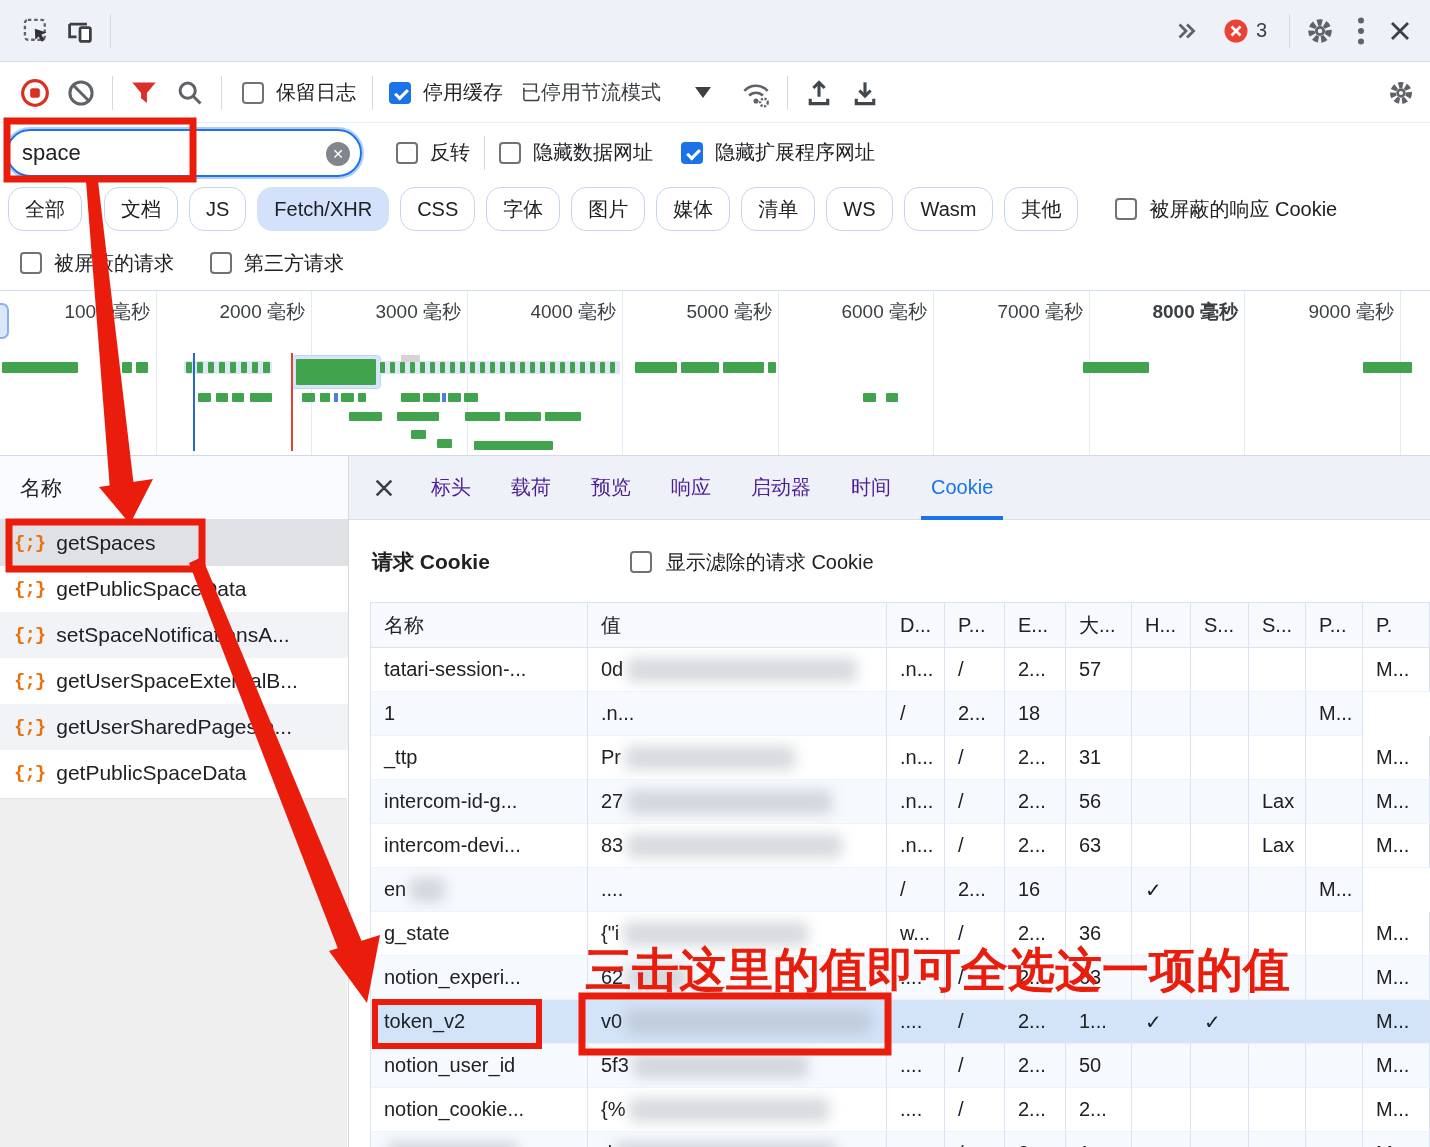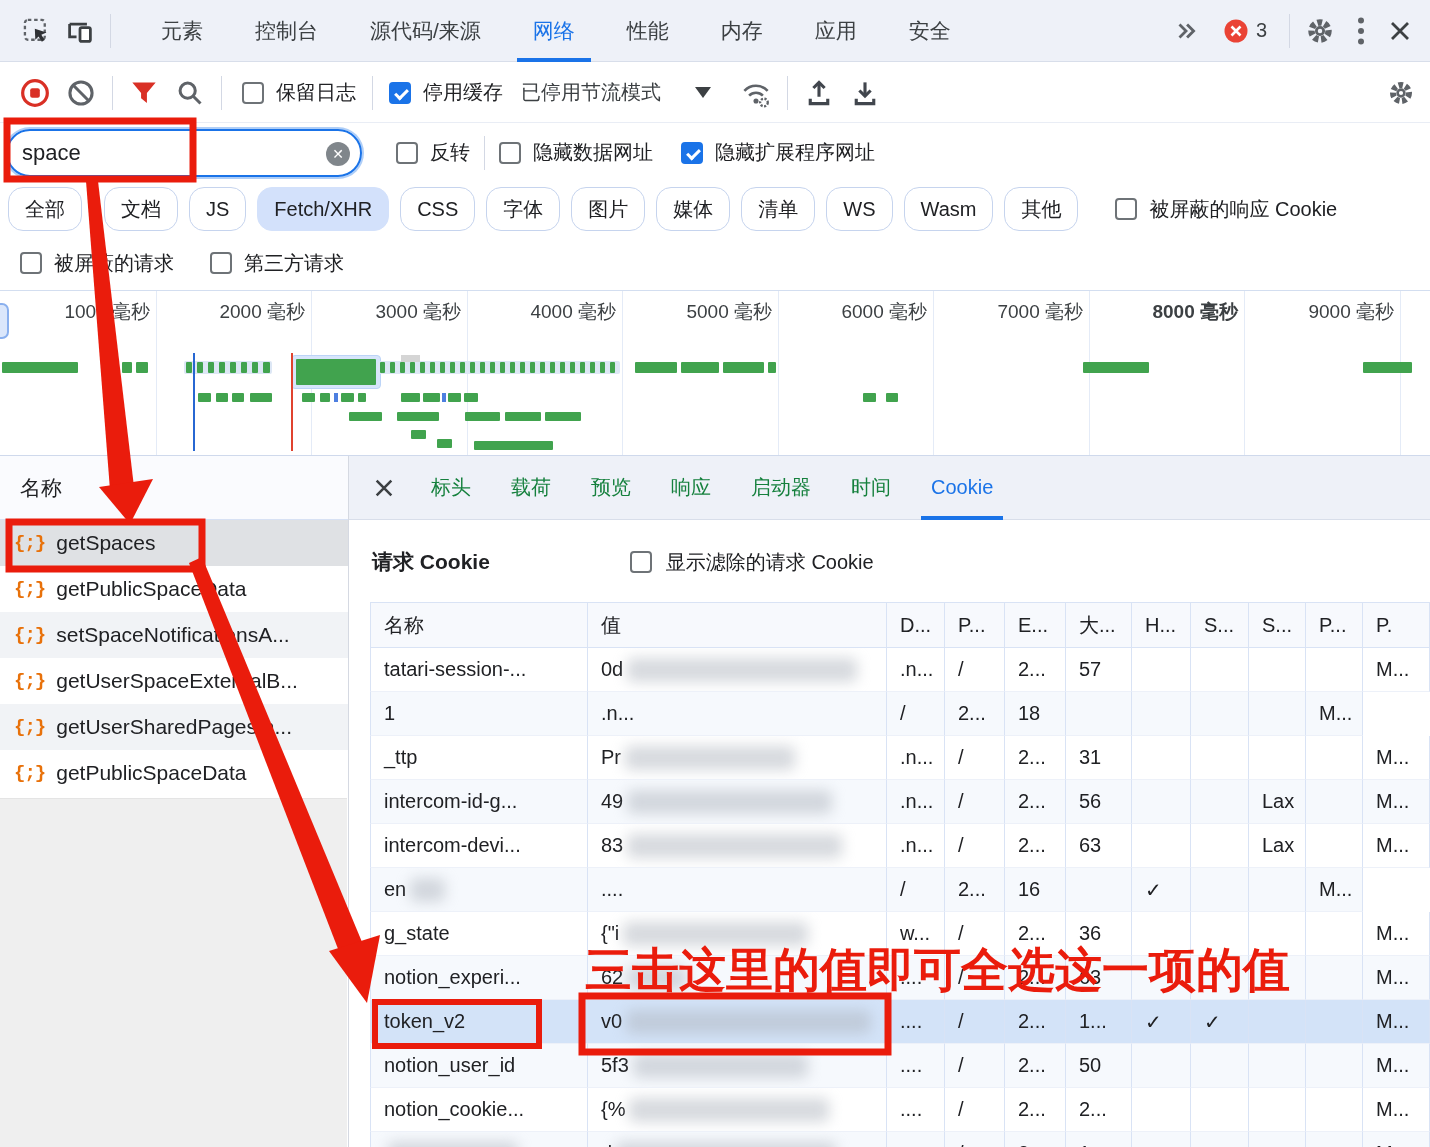--- a/index.html
+++ b/index.html
@@ -133,16 +133,6 @@
       </div>
     </div>
     <div class="vsep"></div>
-    <div class="dtabs">
-        <div class="dtab">元素</div>
-        <div class="dtab">控制台</div>
-        <div class="dtab">源代码/来源</div>
-        <div class="dtab sel">网络</div>
-        <div class="dtab">性能</div>
-        <div class="dtab">内存</div>
-        <div class="dtab">应用</div>
-        <div class="dtab">安全</div>
-      </div>
     <div class="tb-right">
       <div class="chev">
         <svg width="26" height="26" viewBox="0 0 24 24" fill="none" stroke="#5f6368" stroke-width="2.6">

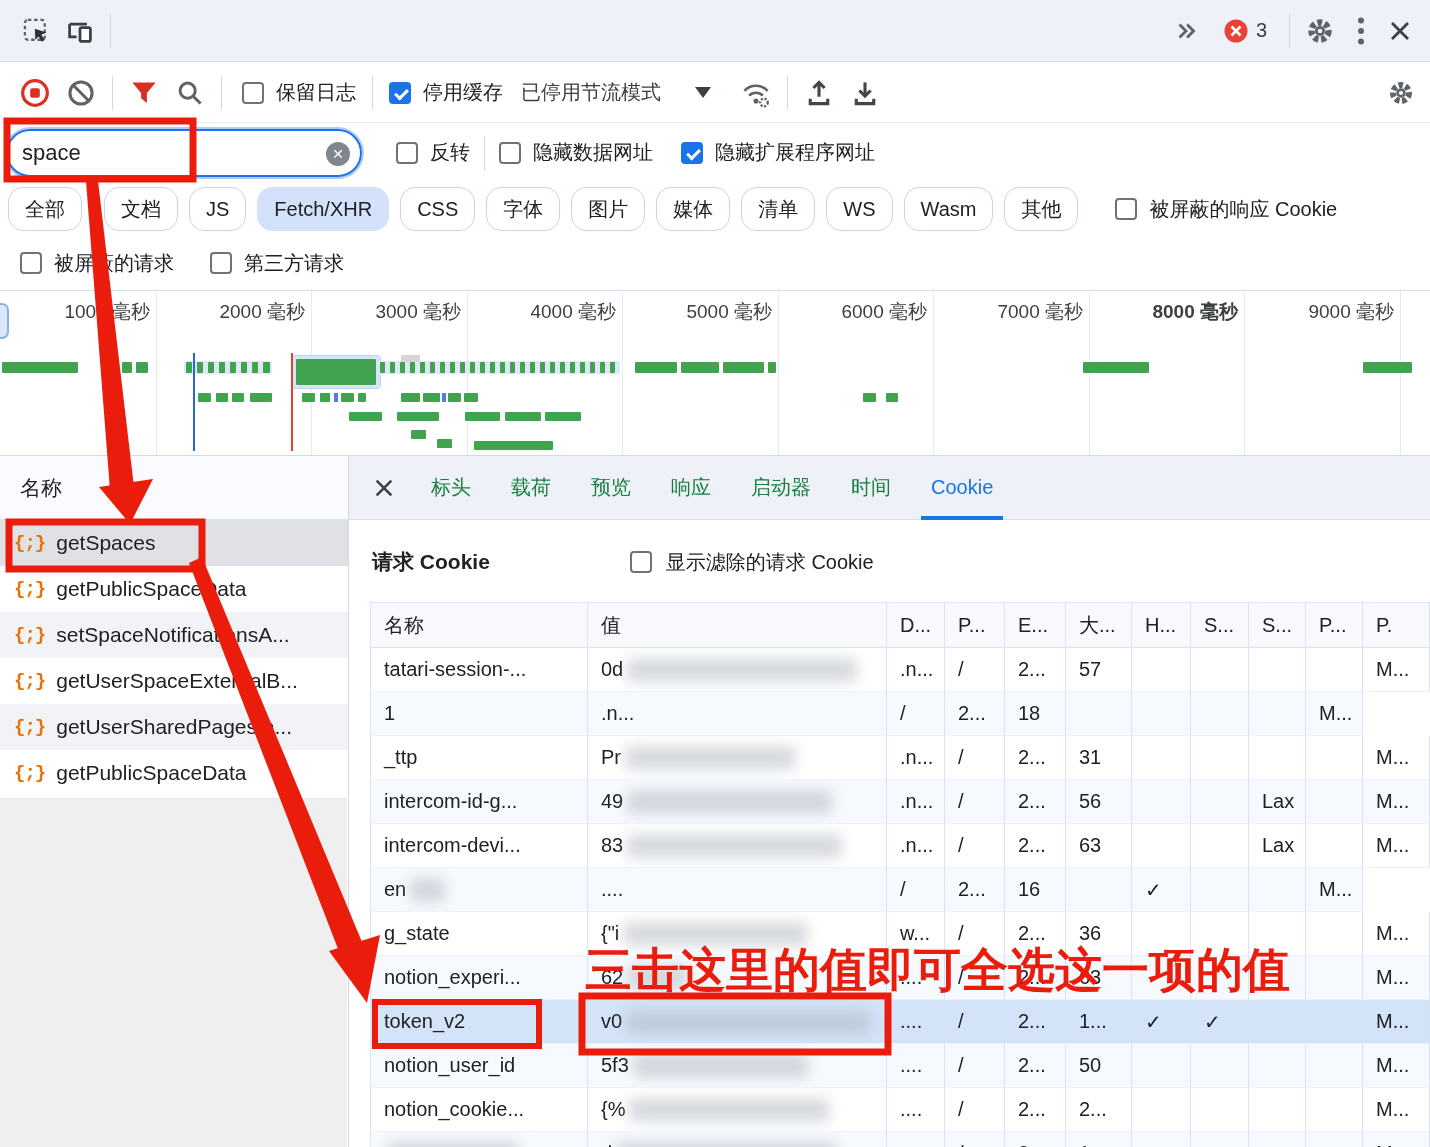--- a/index.html
+++ b/index.html
@@ -88,7 +88,7 @@
   .rightpanel { position:absolute; left:349px; top:456px; width:1081px; height:691px; background:#fff; }
   .dt-bar { height:64px; background:#eef1f8; border-bottom:1px solid #d8deea; display:flex; align-items:center; }
   .dt-x { width:46px; height:46px; margin-left:12px; display:flex; align-items:center; justify-content:center; }
-  .dtab2 { display:flex; align-items:center; height:64px; padding:0 16px; font-size:20px; color:#15803d;
+  .dtab2 { display:flex; align-items:center; height:64px; padding:0 16px; font-size:20px; color:#4c1d95;
            position:relative; margin-left:8px; }
   .dtab2.sel { color:#1a73e8; }
   .dtab2.sel::after { content:""; position:absolute; left:6px; right:6px; bottom:0; height:4px; background:#1a73e8; }

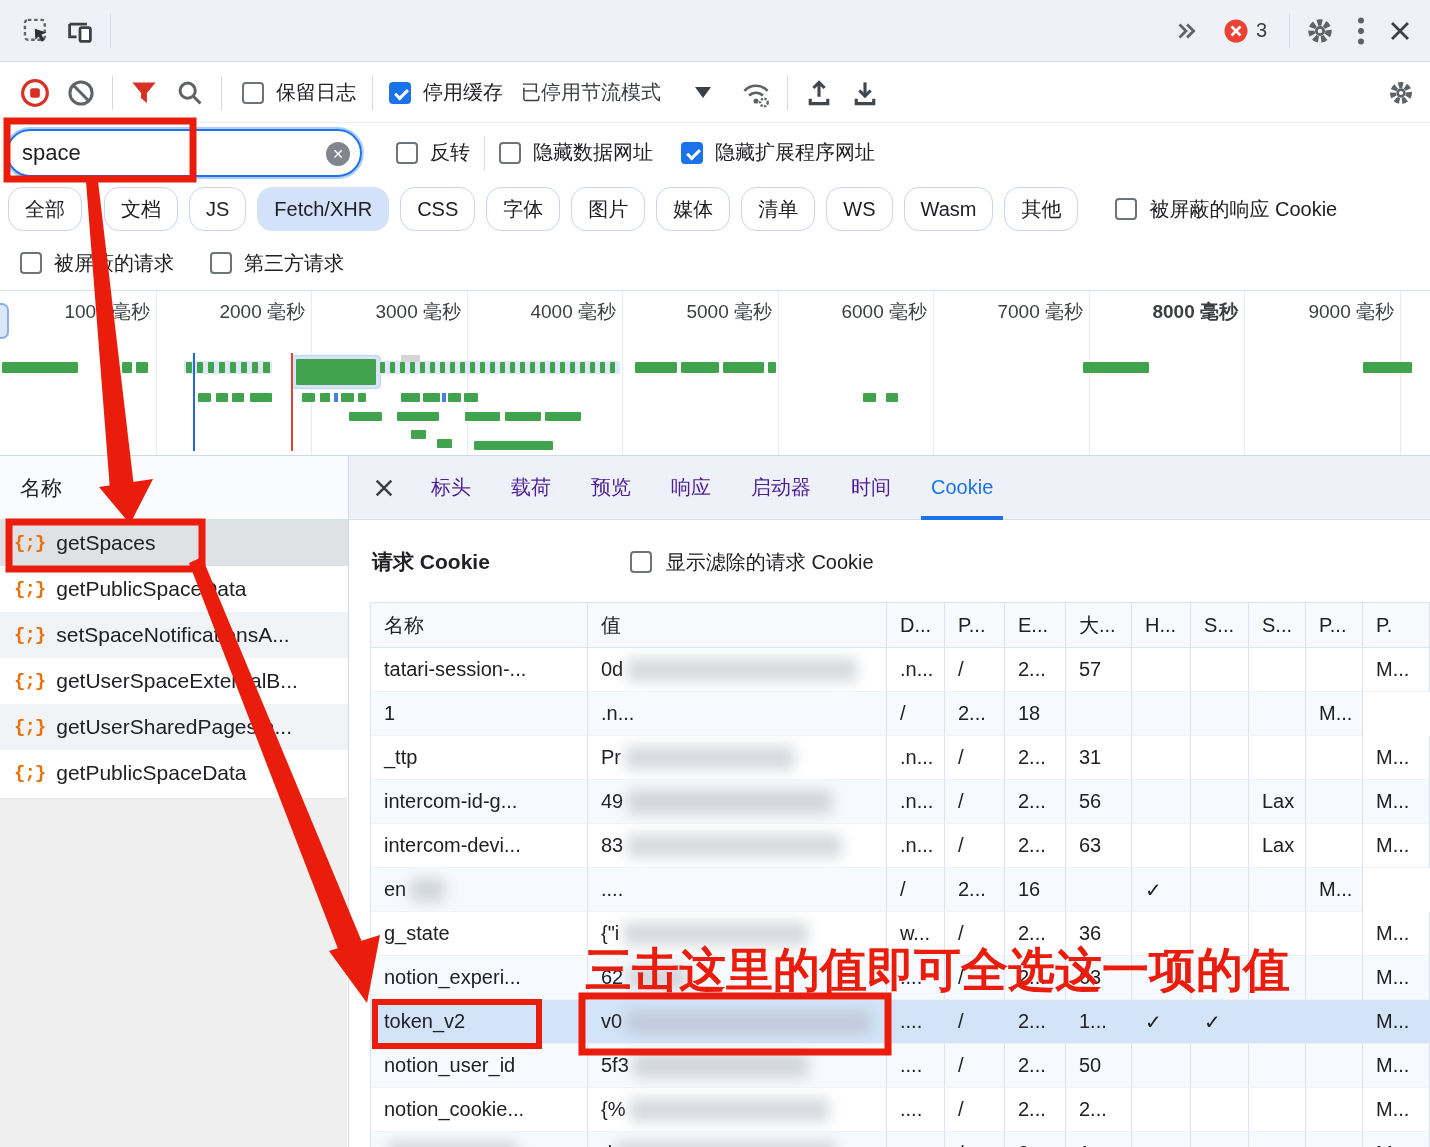--- a/index.html
+++ b/index.html
@@ -507,7 +507,7 @@
             <span>intercom-id-g...</span>
           </div>
           <div class="c-cell">
-            <span>49</span>
+            <span>27</span>
             <span class="blob" style="width: 205px;"></span>
           </div>
           <div class="c-cell">.n...</div>

